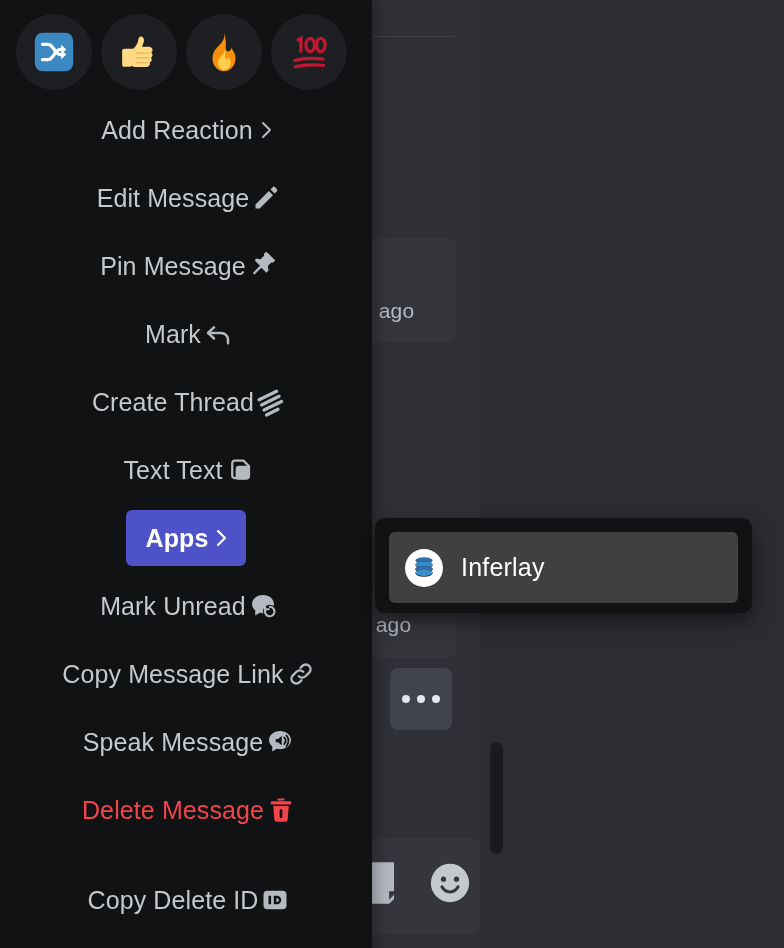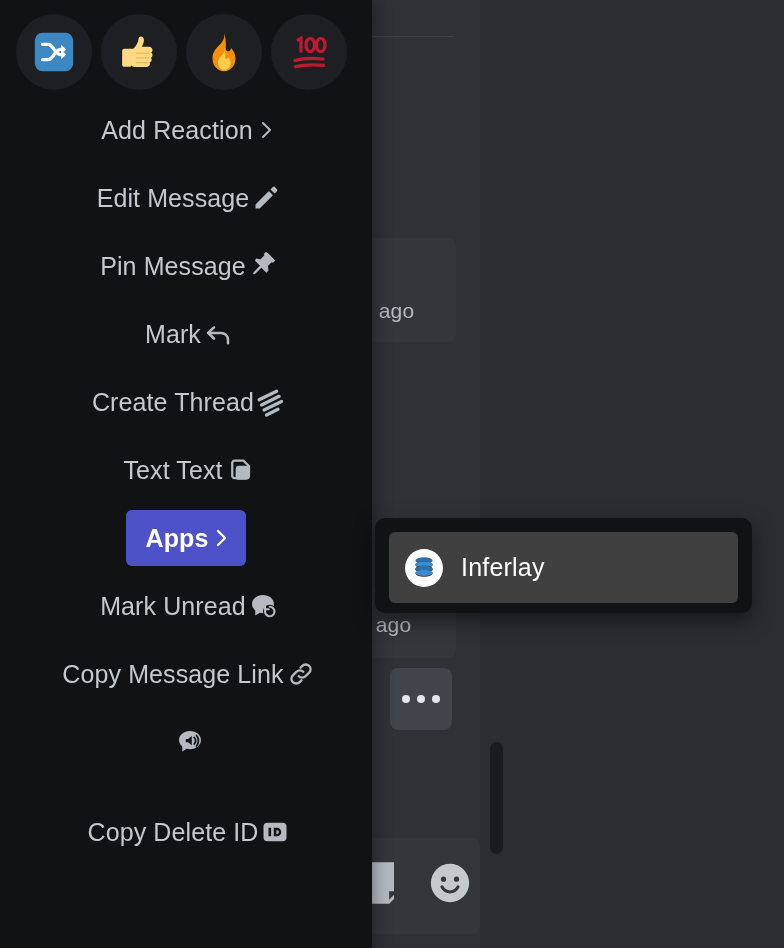--- a/index.html
+++ b/index.html
@@ -399,6 +399,7 @@
       </div>
 
       <div class="menu-item">
+        <span class="menu-label">Speak Message</span>
         <span class="menu-icon">
           <svg width="30" height="30" viewBox="0 0 24 24">
             <path d="M12 3.2c-4.9 0-8.8 3.2-8.8 7.2 0 2 1 3.8 2.6 5.1v4.1l3.6-2.2c.8.2 1.7.3 2.6.3 4.9 0 8.8-3.2 8.8-7.3S16.9 3.2 12 3.2z" fill="#b5bac1"></path>

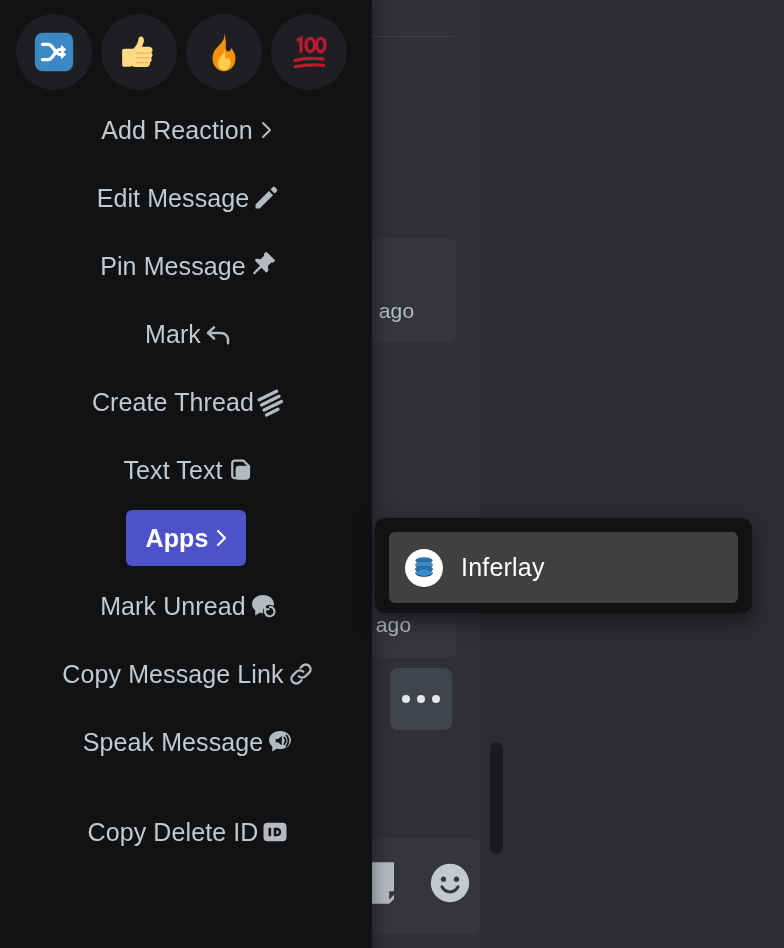--- a/index.html
+++ b/index.html
@@ -409,6 +409,17 @@
         </span>
       </div>
 
+      <div class="menu-item danger">
+        <span class="menu-label">Delete Message</span>
+        <span class="menu-icon">
+          <svg width="30" height="30" viewBox="0 0 24 24" fill="#f2454b">
+            <path d="M9.2 2.8h5.6v1.6H9.2z"></path>
+            <rect x="3.8" y="5" width="16.4" height="2.6" rx="1"></rect>
+            <path d="M5.8 8.8h12.4l-.9 11a1.8 1.8 0 0 1-1.8 1.6H8.5a1.8 1.8 0 0 1-1.8-1.6l-.9-11z"></path>
+            <rect x="10.9" y="11.4" width="2.2" height="7" rx="1" fill="#111214"></rect>
+          </svg>
+        </span>
+      </div>
 
       <div class="divider"></div>
 

